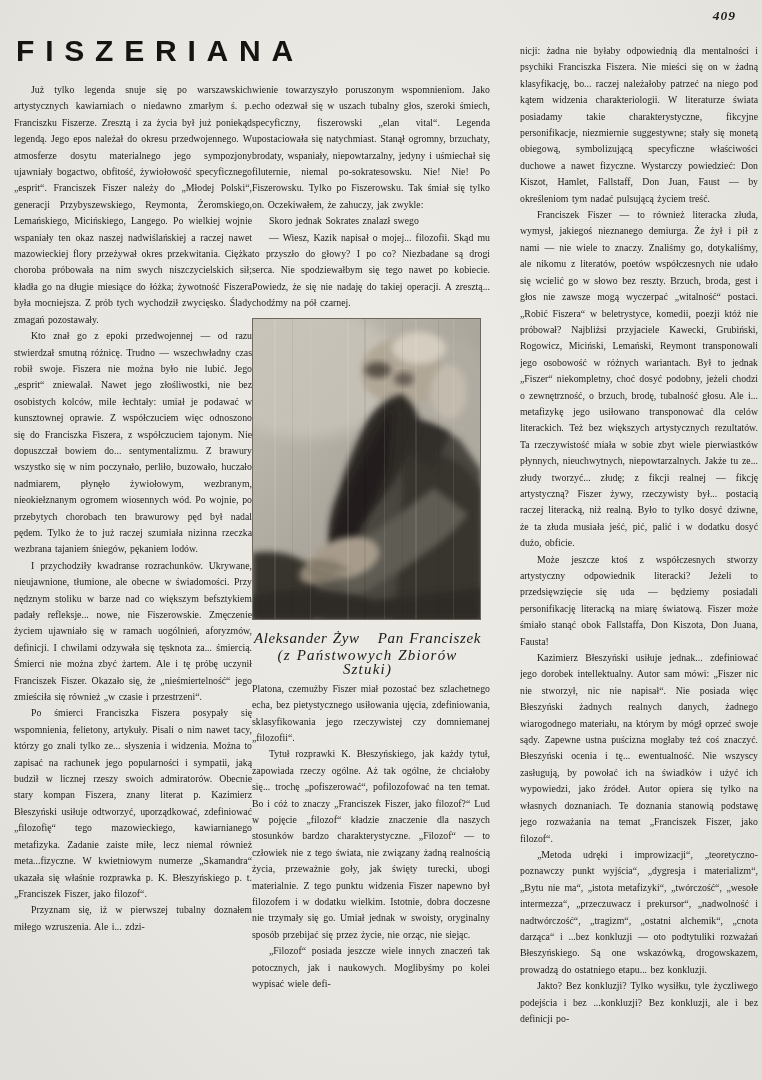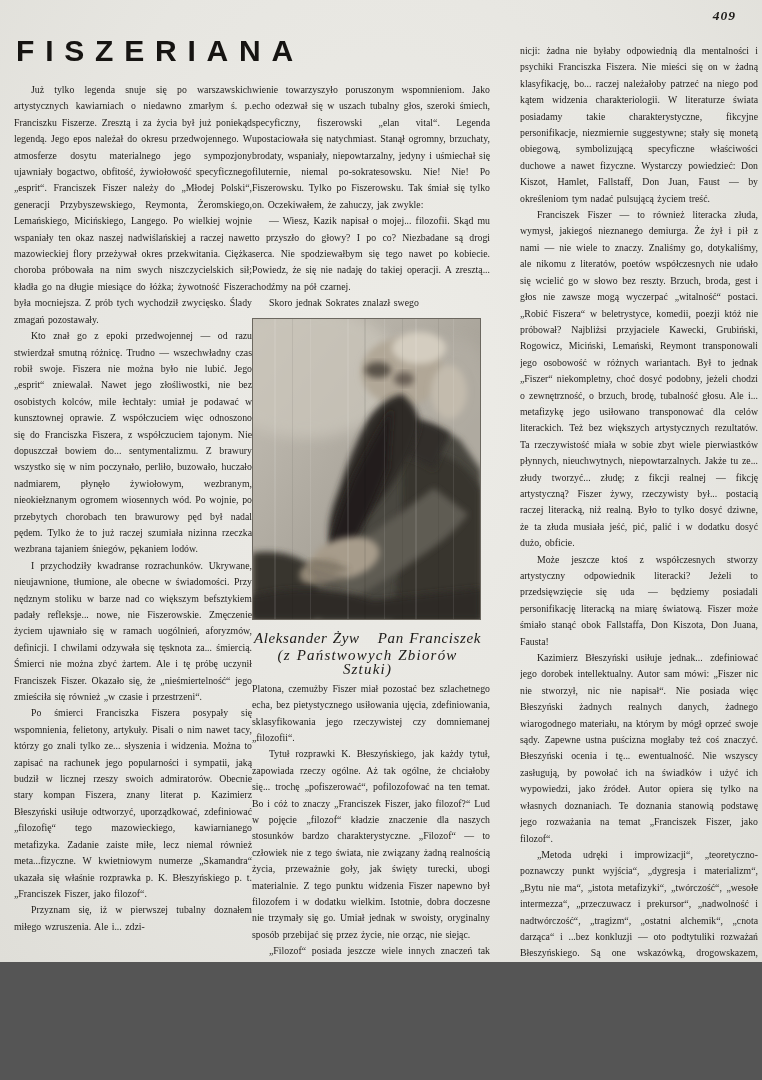--- a/index.html
+++ b/index.html
@@ -5,7 +5,7 @@
   html,body{margin:0;padding:0;background:#555;}
   .page{
     position:relative;
-    width:762px;height:962px;
+    width:762px;height:1080px;
     box-sizing:border-box;
     margin:0 auto;
     background:#e9e8e3;

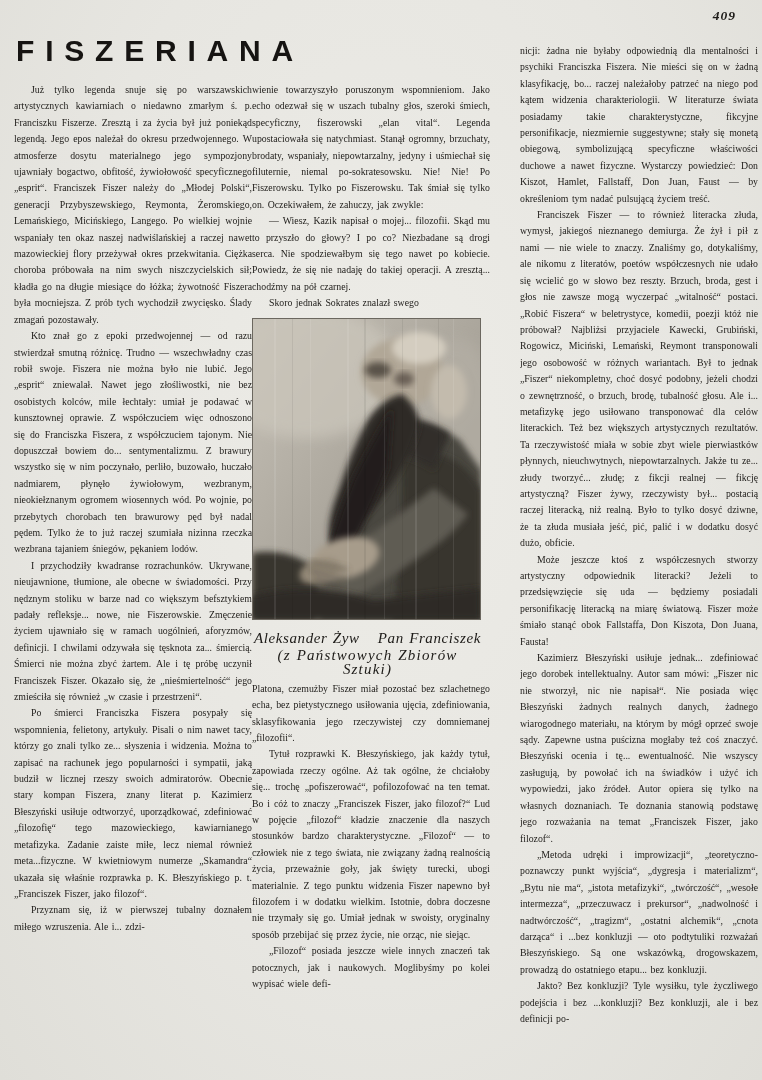--- a/index.html
+++ b/index.html
@@ -79,8 +79,8 @@
 
         <div class="col">
           <p>wienie towarzyszyło poruszonym wspomnieniom. Jako echo odezwał się w uszach tubalny głos, szeroki śmiech, specyficzny, fiszerowski „elan vital“. Legenda upostaciowała się natychmiast. Stanął ogromny, brzuchaty, brodaty, wspaniały, niepowtarzalny, jedyny i uśmiechał się filuternie, niemal po-sokratesowsku. Nie! Nie! Po Fiszerowsku. Tylko po Fiszerowsku. Tak śmiał się tylko on. Oczekiwałem, że zahuczy, jak zwykle:</p>
+          <p class="indent">Skoro jednak Sokrates znalazł swego</p>
           <p class="indent">— Wiesz, Kazik napisał o mojej... filozofii. Skąd mu to przyszło do głowy? I po co? Niezbadane są drogi serca. Nie spodziewałbym się tego nawet po kobiecie. Powiedz, że się nie nadaję do takiej operacji. A zresztą... chodźmy na pół czarnej.</p>
-          <p class="indent">Skoro jednak Sokrates znalazł swego</p>
 
           <figure>
             <svg viewBox="0 0 229 302" xmlns="http://www.w3.org/2000/svg" role="img">

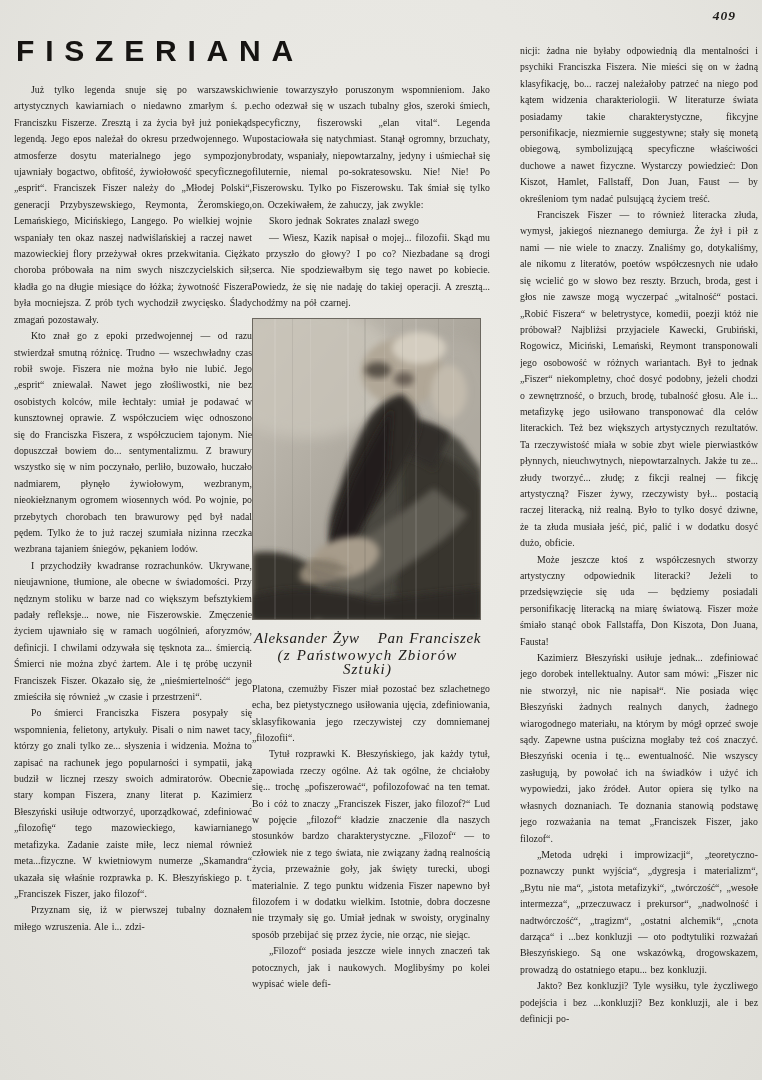--- a/index.html
+++ b/index.html
@@ -155,7 +155,7 @@
       <p class="indent">Może jeszcze ktoś z współczesnych stworzy artystyczny odpowiednik literacki? Jeżeli to przedsięwzięcie się uda — będziemy posiadali personifikację literacką na miarę światową. Fiszer może śmiało stanąć obok Fallstaffa, Don Kiszota, Don Juana, Fausta!</p>
       <p class="indent">Kazimierz Błeszyński usiłuje jednak... zdefiniować jego dorobek intellektualny. Autor sam mówi: „Fiszer nic nie stworzył, nic nie napisał“. Nie posiada więc Błeszyński żadnych realnych danych, żadnego wiarogodnego materiału, na którym by mógł oprzeć swoje sądy. Zapewne ustna puścizna mogłaby też coś znaczyć. Błeszyński ocenia i tę... ewentualność. Nie wszyscy zasługują, by powołać ich na świadków i użyć ich wypowiedzi, jako źródeł. Autor opiera się tylko na własnych doznaniach. Te doznania stanowią podstawę jego rozważania na temat „Franciszek Fiszer, jako filozof“.</p>
       <p class="indent">„Metoda udręki i improwizacji“, „teoretyczno-poznawczy punkt wyjścia“, „dygresja i materializm“, „Bytu nie ma“, „istota metafizyki“, „twórczość“, „wesołe intermezza“, „przeczuwacz i prekursor“, „nadwolność i nadtwórczość“, „tragizm“, „ostatni alchemik“, „cnota darząca“ i ...bez konkluzji — oto podtytuliki rozważań Błeszyńskiego. Są one wskazówką, drogowskazem, prowadzą do ostatniego etapu... bez konkluzji.</p>
-      <p class="indent">Jakto? Bez konkluzji? Tyle wysiłku, tyle życzliwego podejścia i bez ...konkluzji? Bez konkluzji, ale i bez definicji po-</p>
+      <p class="indent">Jakto? Bez konkluzji? Tylko wysiłku, tyle życzliwego podejścia i bez ...konkluzji? Bez konkluzji, ale i bez definicji po-</p>
     </div>
 
   </div>

